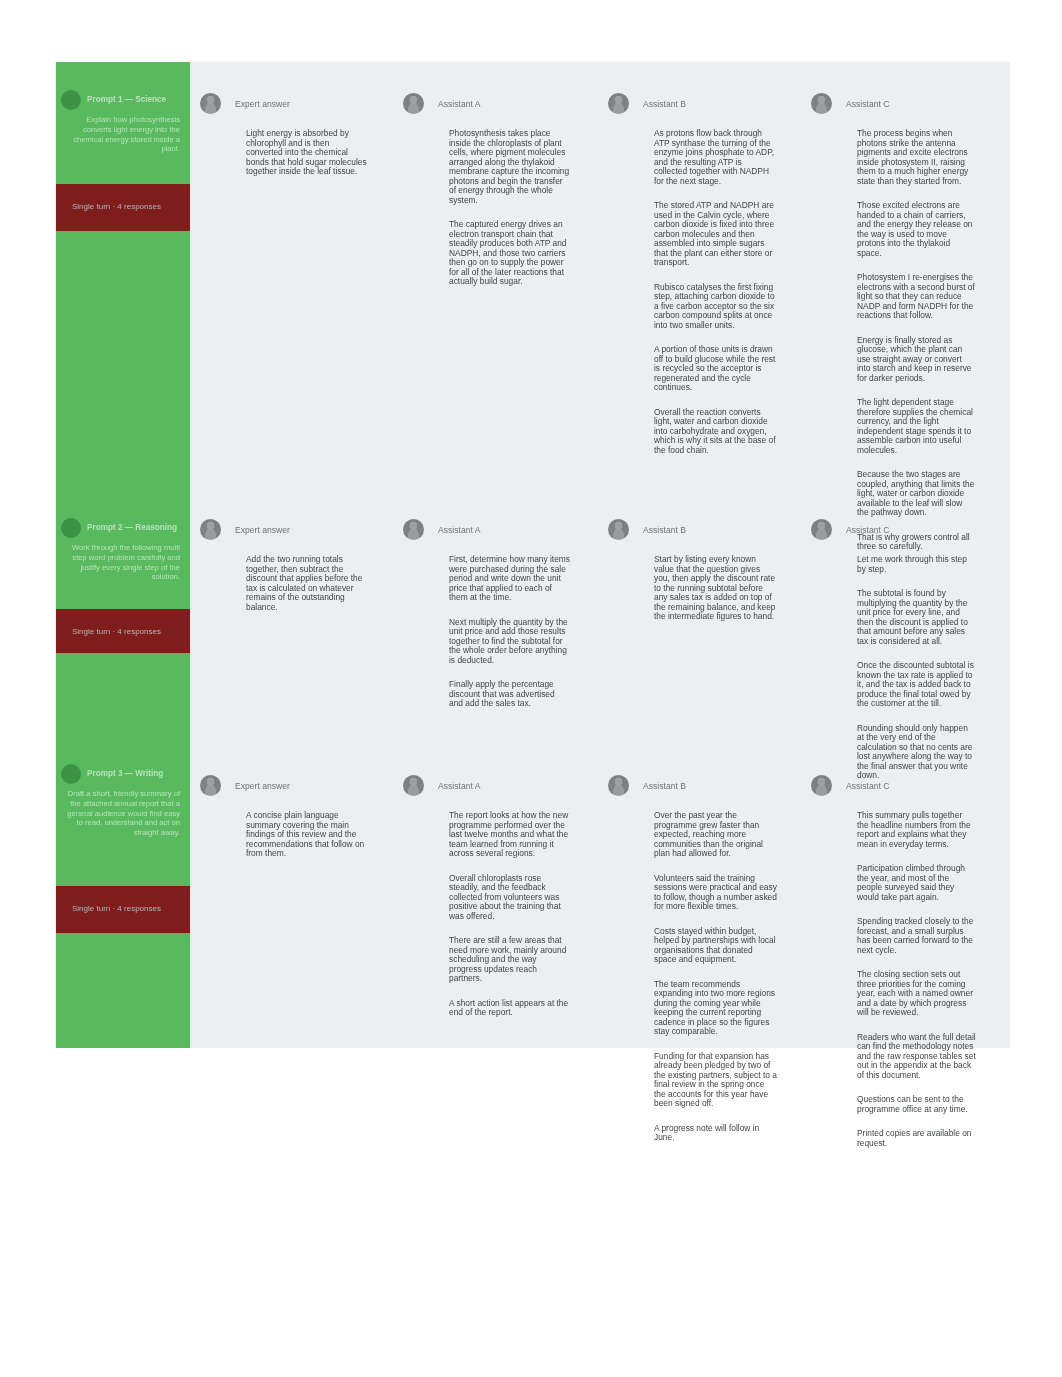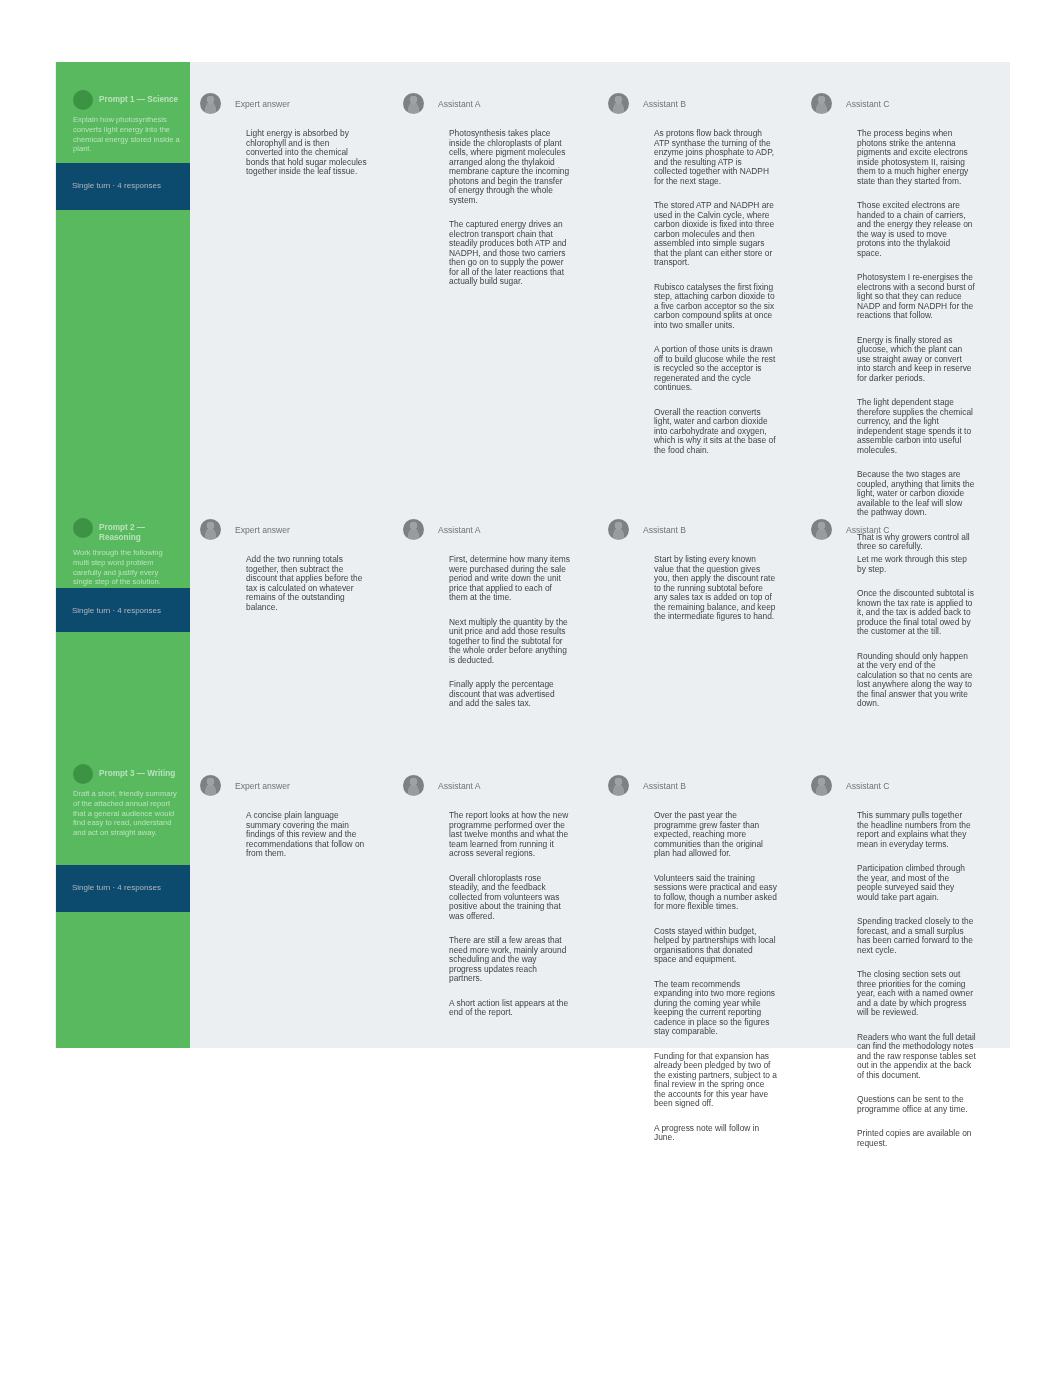--- a/index.html
+++ b/index.html
@@ -8,7 +8,7 @@
   #sheet{position:absolute;left:55px;top:62px;width:955px;height:986px;background:#eceff1;}
 
   .qrail{position:absolute;left:1px;width:134px;background:#58b95e;}
-  .qcard{position:absolute;left:1px;width:134px;box-sizing:border-box;padding:0 10px 0 17px;color:#fff;}
+  .qcard{position:absolute;left:1px;width:134px;box-sizing:border-box;padding:0 10px 0 5px;color:#fff;text-align:right;}
   .qhead{display:flex;align-items:flex-start;}
   .qav{width:20px;height:20px;border-radius:50%;background:#3c9343;flex:0 0 20px;margin-right:6px;}
   .qtitle{font-size:8.2px;line-height:10px;font-weight:bold;color:#ffffff;opacity:.58;padding-top:5px;}

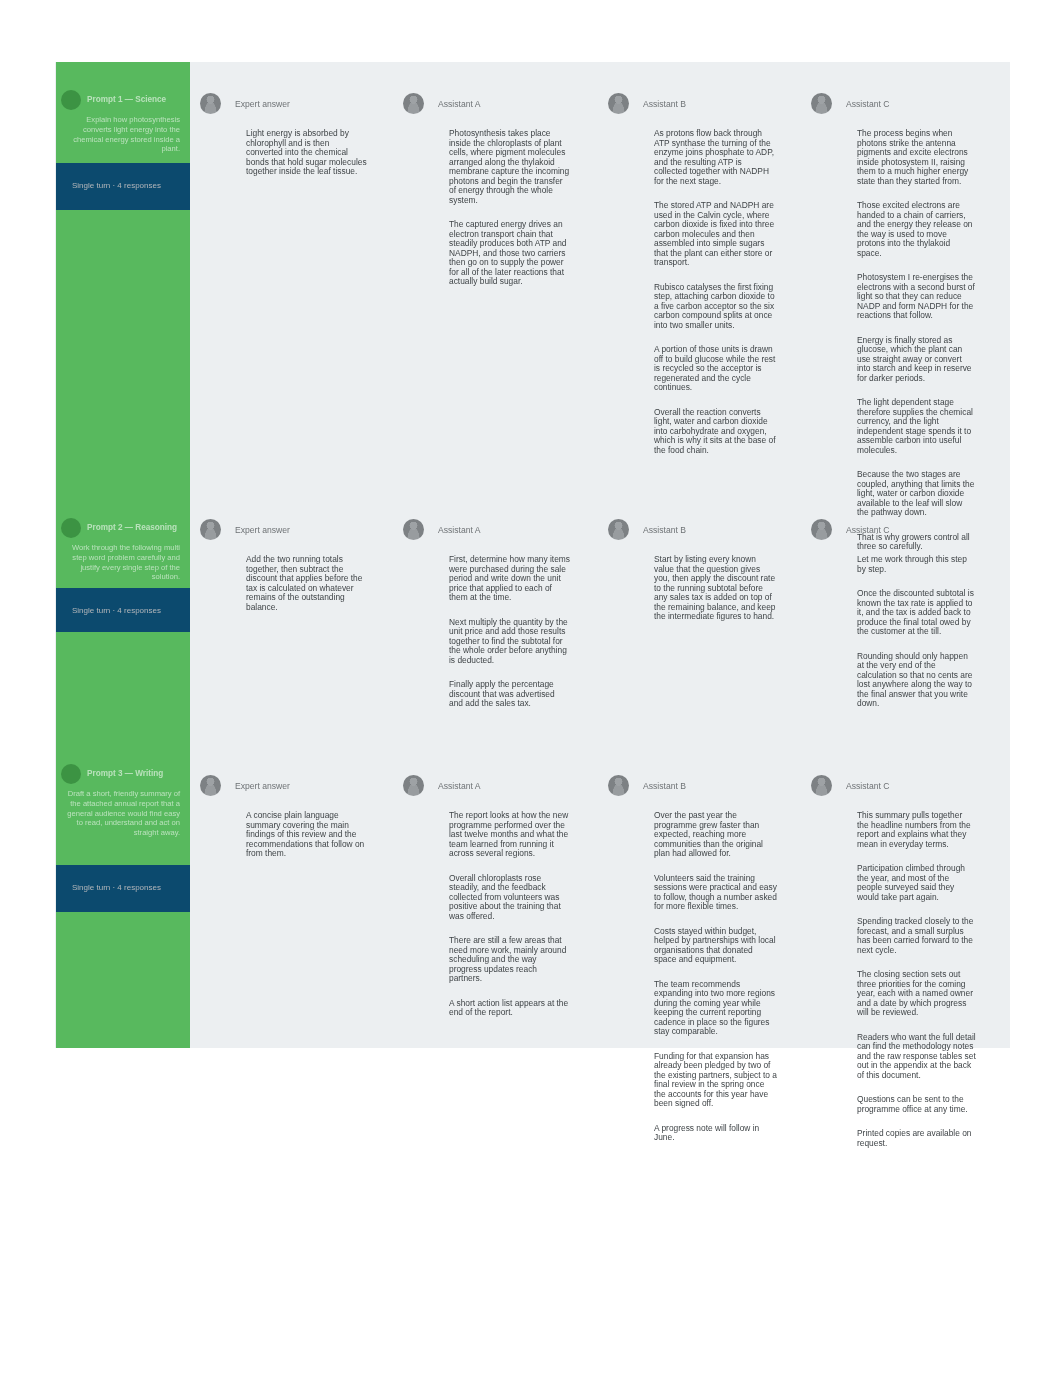--- a/index.html
+++ b/index.html
@@ -13,8 +13,8 @@
   .qav{width:20px;height:20px;border-radius:50%;background:#3c9343;flex:0 0 20px;margin-right:6px;}
   .qtitle{font-size:8.2px;line-height:10px;font-weight:bold;color:#ffffff;opacity:.58;padding-top:5px;}
   .qbody{font-size:7.6px;line-height:9.8px;color:#ffffff;opacity:.58;margin-top:5px;margin-left:0px;}
-  .qmeta{position:absolute;left:1px;width:134px;background:#0c4a6e;box-sizing:border-box;
-         padding:18px 8px 21px 16px;font-size:8px;line-height:9px;color:#b3b6ba;white-space:nowrap;}
+  .qmeta{position:absolute;left:1px;width:134px;background:#7f1d1d;box-sizing:border-box;
+         padding:18px 8px 21px 16px;font-size:8px;line-height:9px;color:#b3b6ba;white-space:nowrap;margin-top:21px;}
 
   .cell{position:absolute;box-sizing:border-box;width:182px;}
   .chead{display:flex;align-items:center;height:21px;gap:7px;}

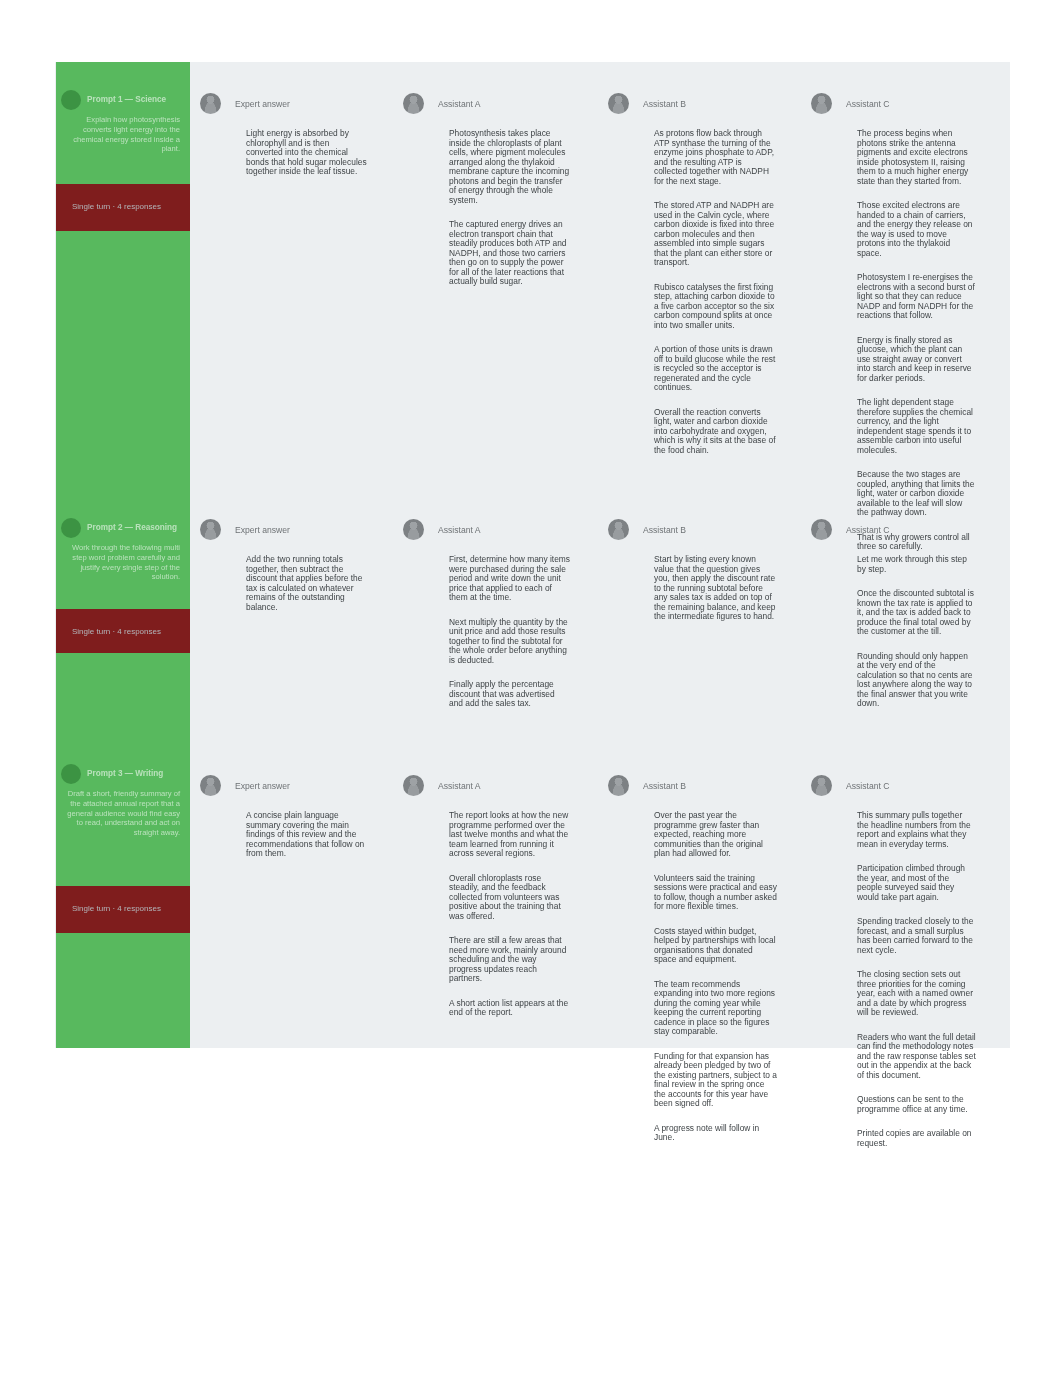--- a/index.html
+++ b/index.html
@@ -141,6 +141,7 @@
       </div>
     <div class="bd">
         <p>Let me work through this step by step.</p>
+        <p>The subtotal is found by multiplying the quantity by the unit price for every line, and then the discount is applied to that amount before any sales tax is considered at all.</p>
         <p>Once the discounted subtotal is known the tax rate is applied to it, and the tax is added back to produce the final total owed by the customer at the till.</p>
         <p>Rounding should only happen at the very end of the calculation so that no cents are lost anywhere along the way to the final answer that you write down.</p>
       </div>

